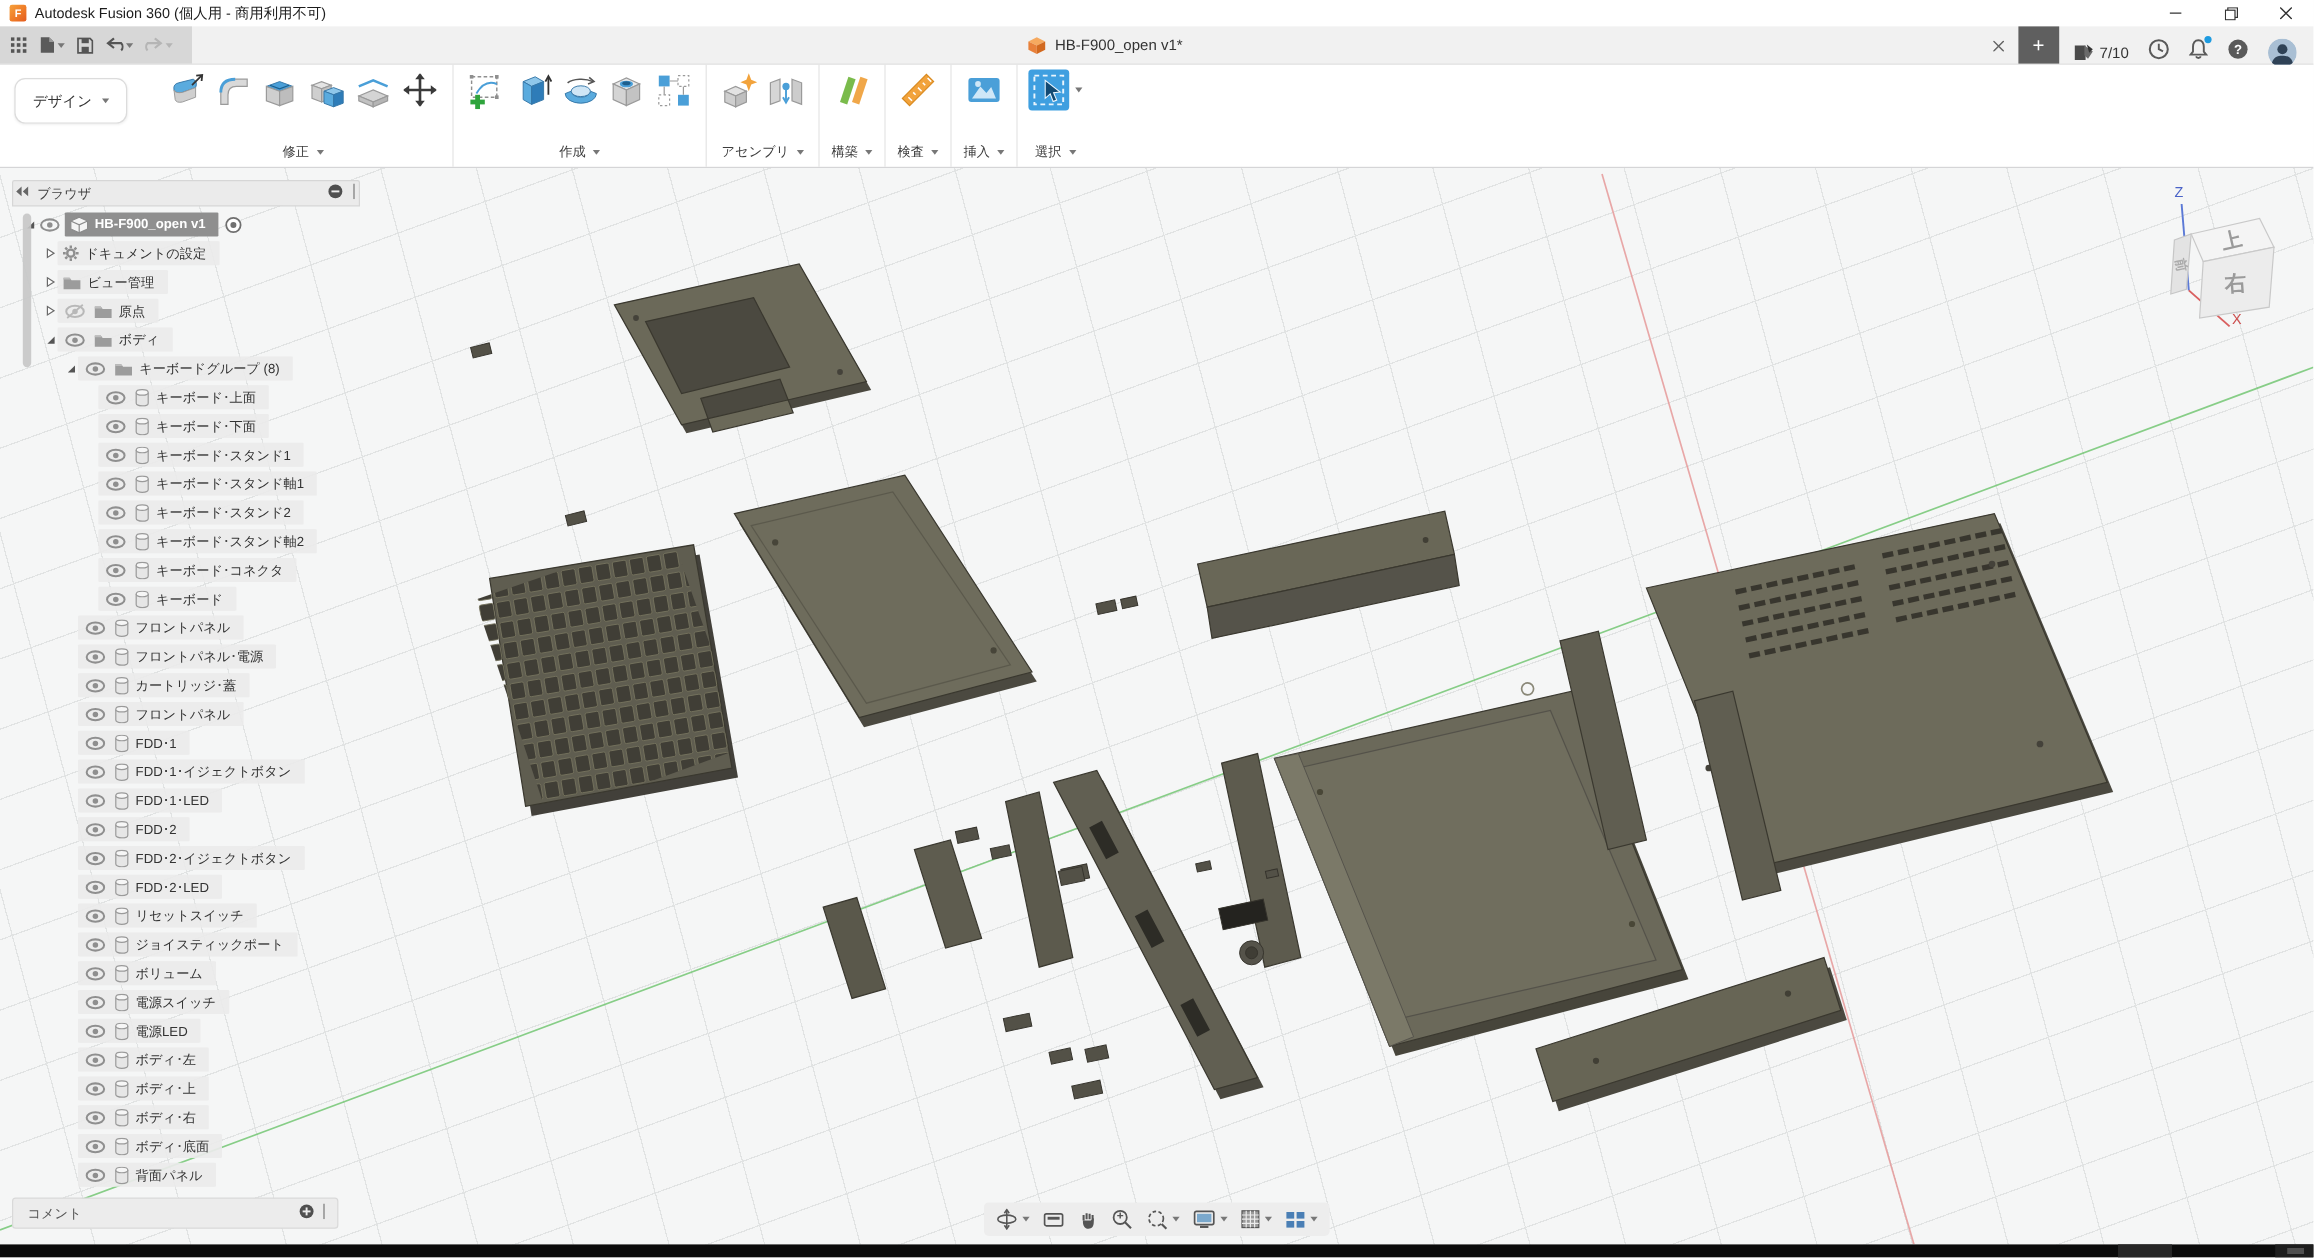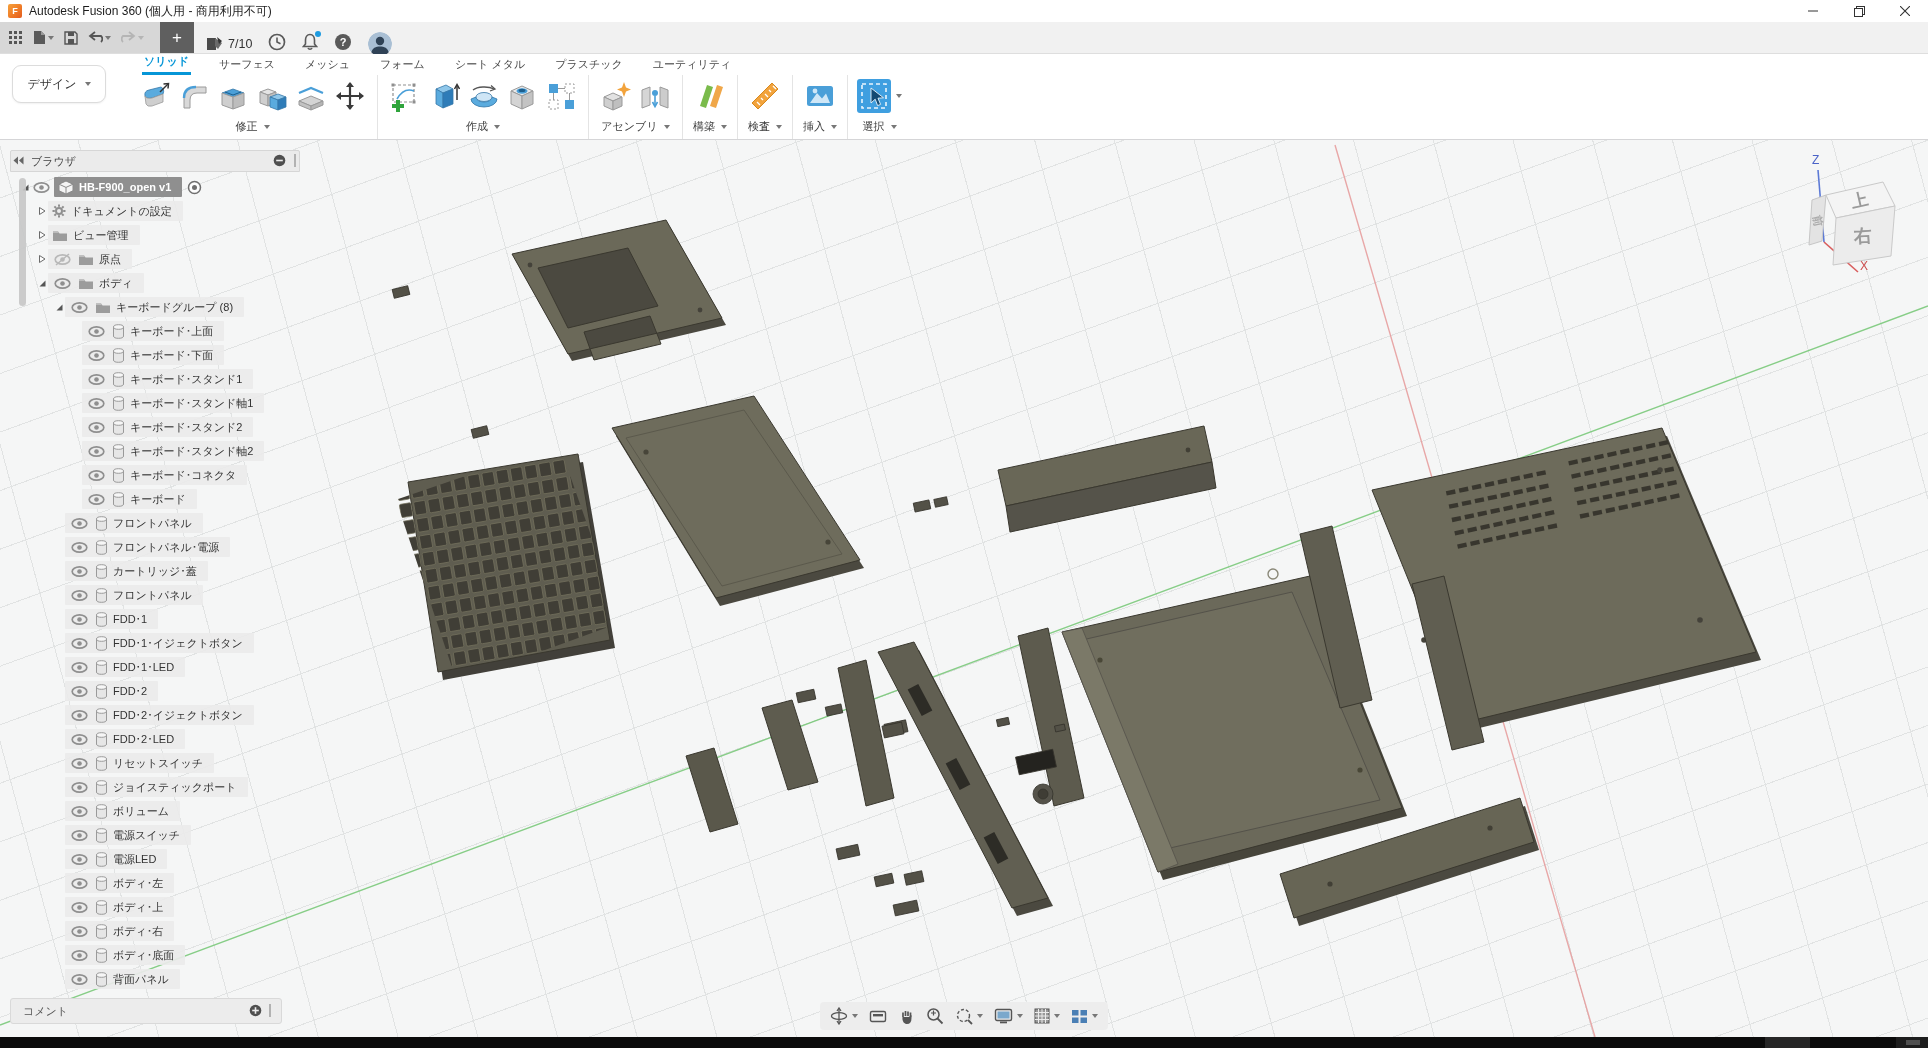--- a/index.html
+++ b/index.html
@@ -178,6 +178,21 @@
         </span>
     </div>
 
+    <div class="doctab">
+      <span class="cube">
+          <svg width="16" height="16">
+            <path d="M8,1 L15,4.5 L8,8 L1,4.5 Z" fill="#f6a95f"></path>
+            <path d="M1,4.5 L8,8 L8,15 L1,11.5 Z" fill="#e8803a"></path>
+            <path d="M15,4.5 L8,8 L8,15 L15,11.5 Z" fill="#d2691f"></path>
+          </svg>
+        </span>
+      <span>HB-F900_open v1*</span>
+      <span class="tabclose">
+          <svg width="9" height="9">
+            <path d="M0,0 L9,9 M9,0 L0,9" stroke="#666" stroke-width="1.2"></path>
+          </svg>
+        </span>
+    </div>
 
     <div class="plusbtn">+</div>
 

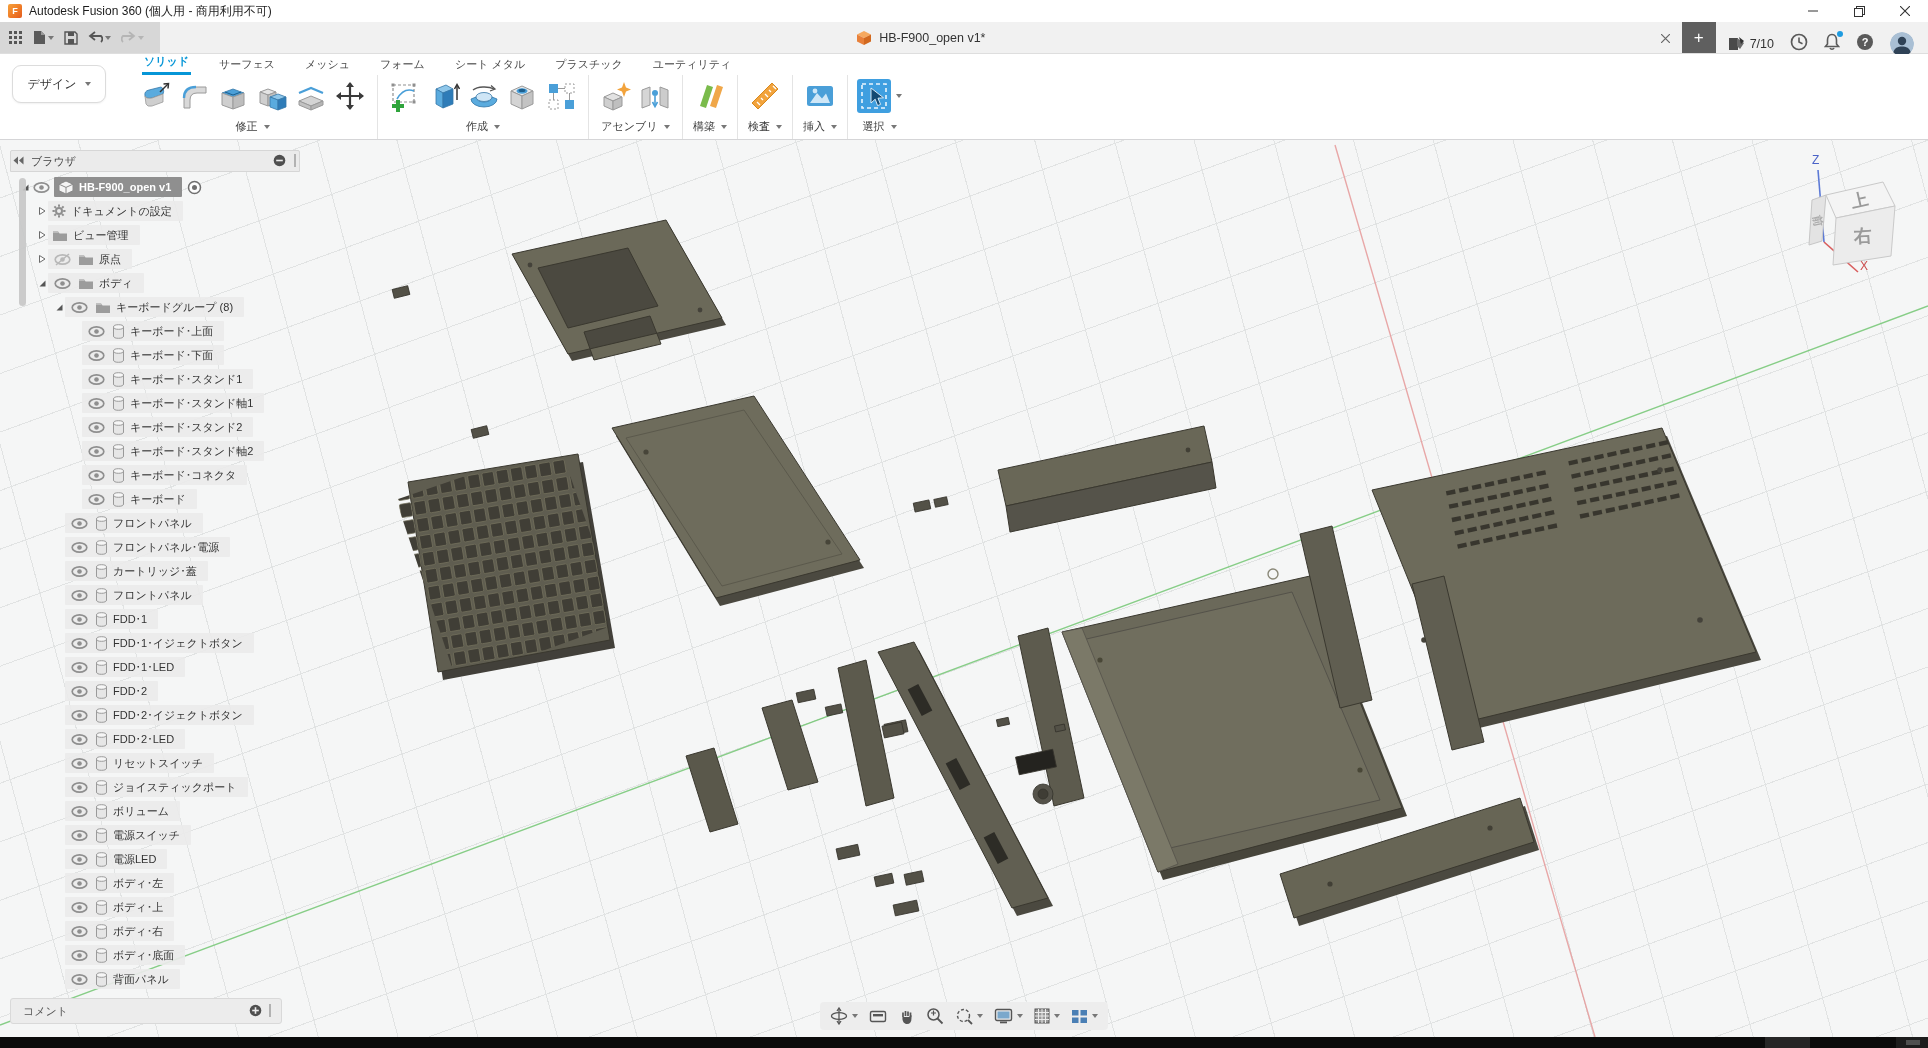--- a/index.html
+++ b/index.html
@@ -233,15 +233,6 @@
         <span class="caret"></span>
     </div>
     <div class="ribbon-main">
-      <div class="rtabs">
-        <span class="rtab active">ソリッド</span>
-        <span class="rtab">サーフェス</span>
-        <span class="rtab">メッシュ</span>
-        <span class="rtab">フォーム</span>
-        <span class="rtab">シート メタル</span>
-        <span class="rtab">プラスチック</span>
-        <span class="rtab">ユーティリティ</span>
-      </div>
       <div class="rgroups">
 
         <div class="rgroup">

